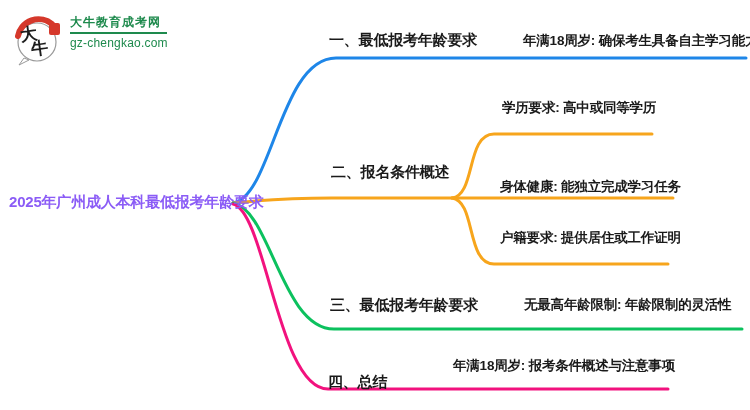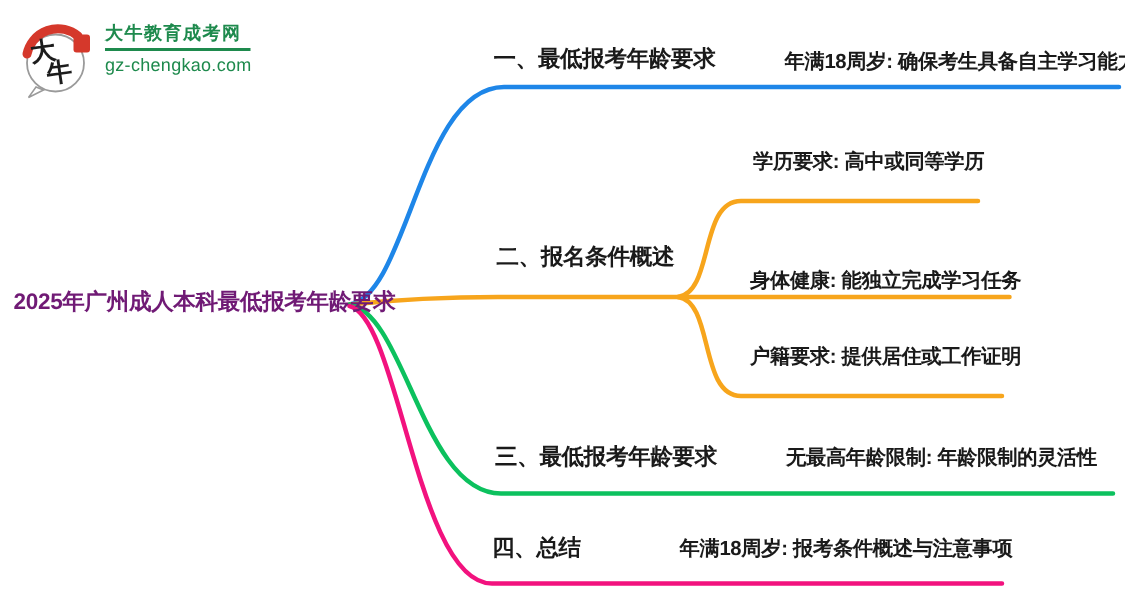--- a/index.html
+++ b/index.html
@@ -12,7 +12,7 @@
     position:absolute;white-space:nowrap;color:#1a1a1a;font-weight:600;
     letter-spacing:-0.2px;line-height:1.25;
   }
-  .root-label{font-size:15px;color:#701a75;}
+  .root-label{font-size:15px;color:#8b5cf6;}
   .branch-label{font-size:15px;text-align:center;}
   .child-label{font-size:13.5px;}
   

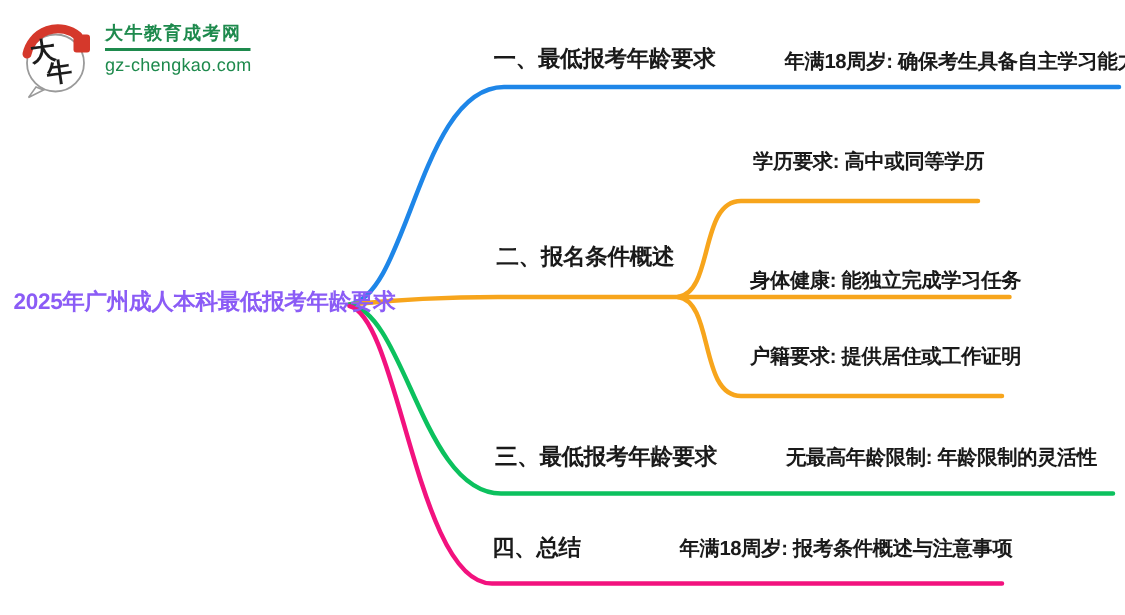--- a/index.html
+++ b/index.html
@@ -68,7 +68,7 @@
   <div class="node branch-label" style="left:330px;top:296px;">三、最低报考年龄要求</div>
   <div class="node child-label" style="left:524px;top:297px;">无最高年龄限制: 年龄限制的灵活性</div>
 
-  <div class="node branch-label" style="left:328px;top:357px;">四、总结</div>
+  <div class="node branch-label" style="left:328px;top:373px;">四、总结</div>
   <div class="node child-label" style="left:453px;top:358px;">年满18周岁: 报考条件概述与注意事项</div>
 
 </div>

